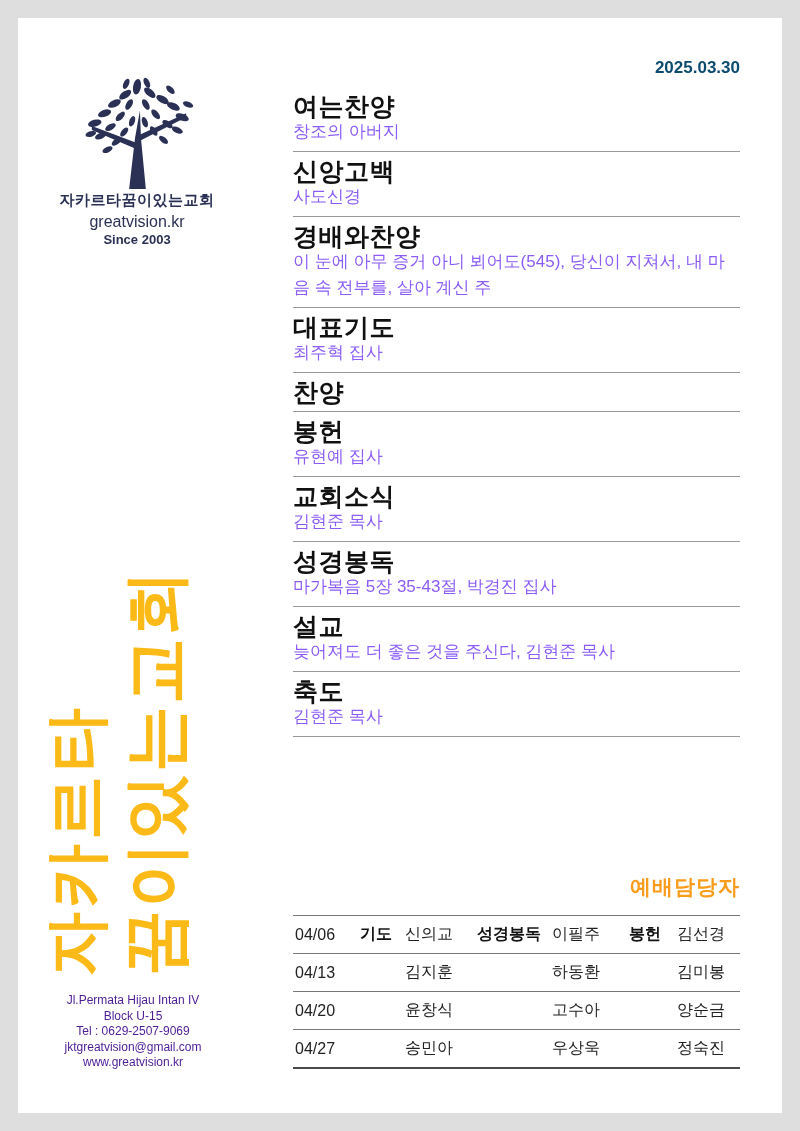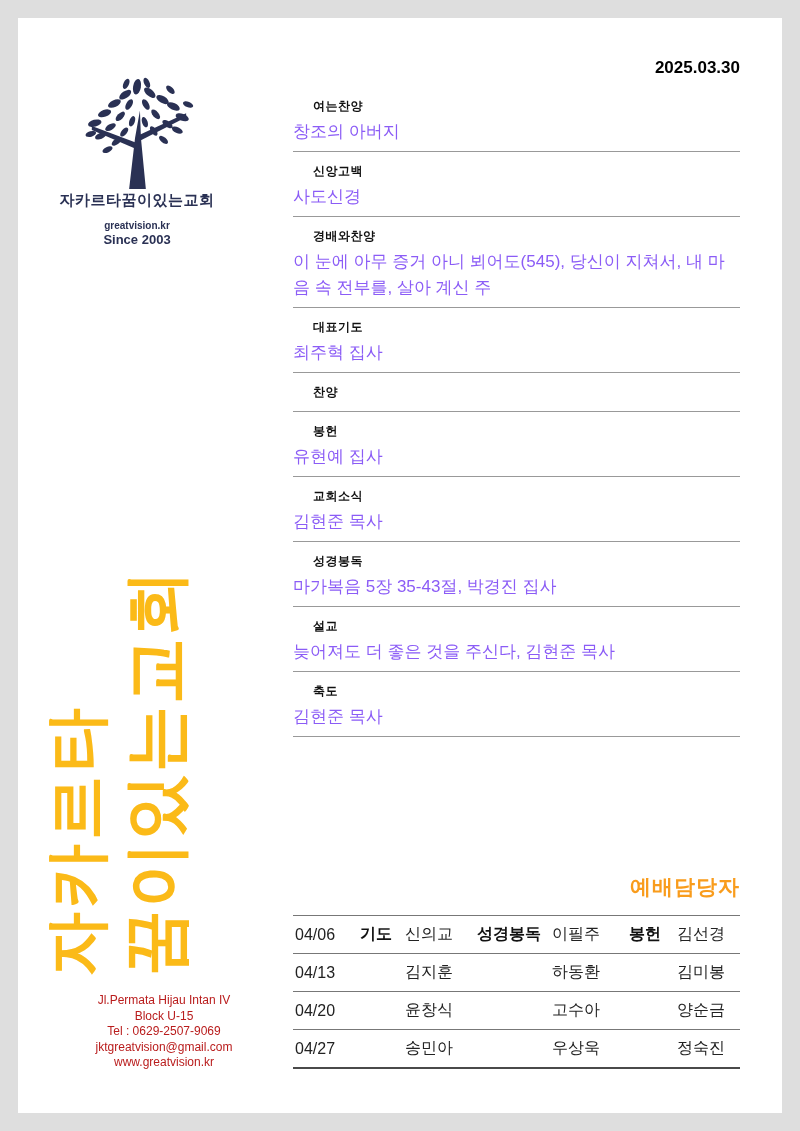--- a/index.html
+++ b/index.html
@@ -44,7 +44,7 @@
     position:absolute;left:275px;top:39px;width:447px;
   }
   .date-line{
-    text-align:right;font-size:17px;font-weight:bold;color:#000000;
+    text-align:right;font-size:17px;font-weight:bold;color:#0c4a6e;
     height:30px;line-height:22px;
   }
   .worship-item{

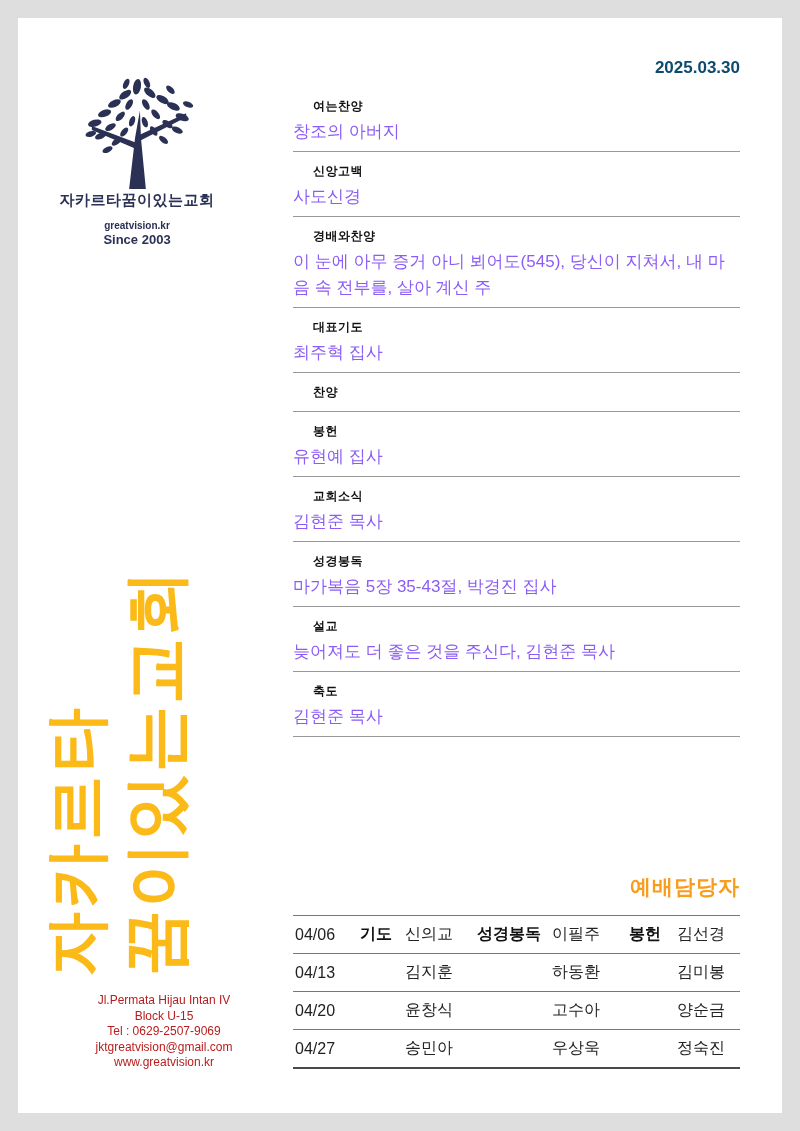--- a/index.html
+++ b/index.html
@@ -52,9 +52,8 @@
     border-bottom:1px solid #999999;
   }
   .worship-title{
-    font-size:12px;font-weight:bold;color:#111111;line-height:26px;
+    font-size:25px;font-weight:bold;color:#111111;line-height:26px;
     letter-spacing:0.5px;
-    margin-left:20px;
   }
   .worship-desc{
     font-size:17px;color:#8b5cf6;line-height:26px;

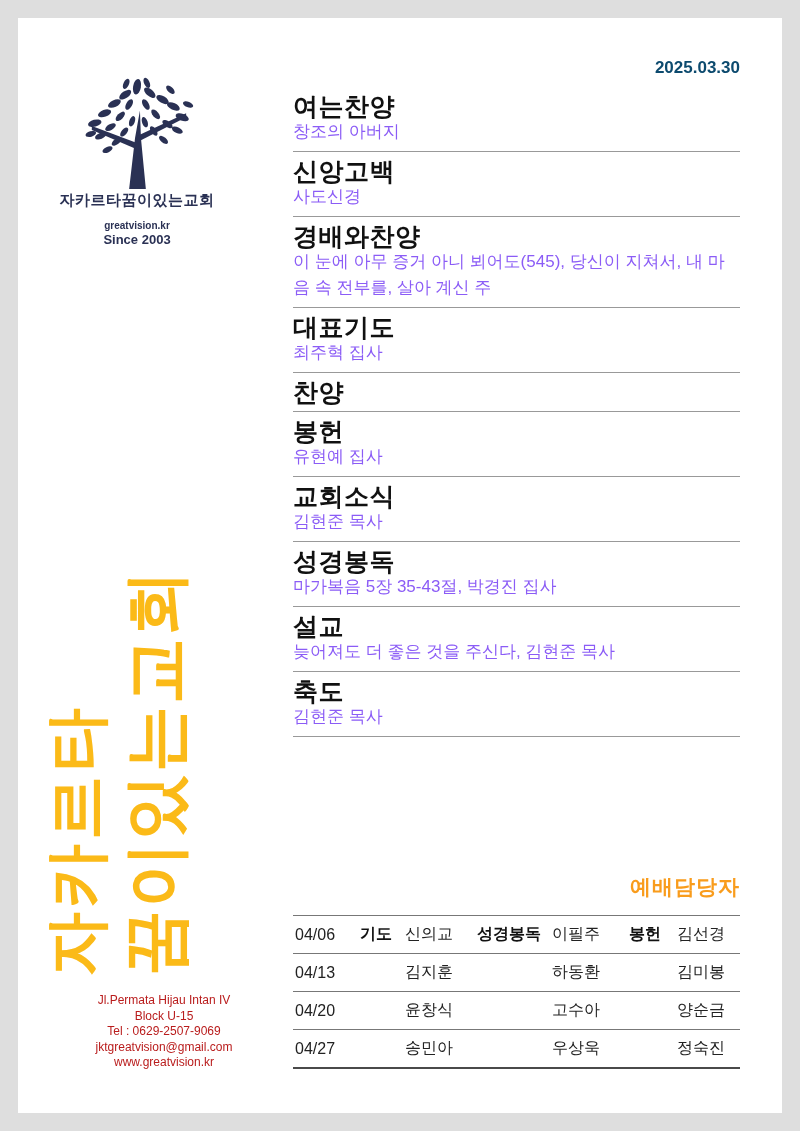--- a/index.html
+++ b/index.html
@@ -22,7 +22,7 @@
   }
   .logo-block svg{display:block;margin:0 auto;}
   .church-name{font-size:15px;font-weight:bold;letter-spacing:0.5px;margin-top:2px;}
-  .church-site{font-size:10px;font-weight:bold;margin-top:10px;}
+  .church-site{font-size:16px;font-weight:normal;margin-top:3px;}
   .church-since{font-size:13px;font-weight:bold;margin-top:1px;}
   .vtext{
     position:absolute;

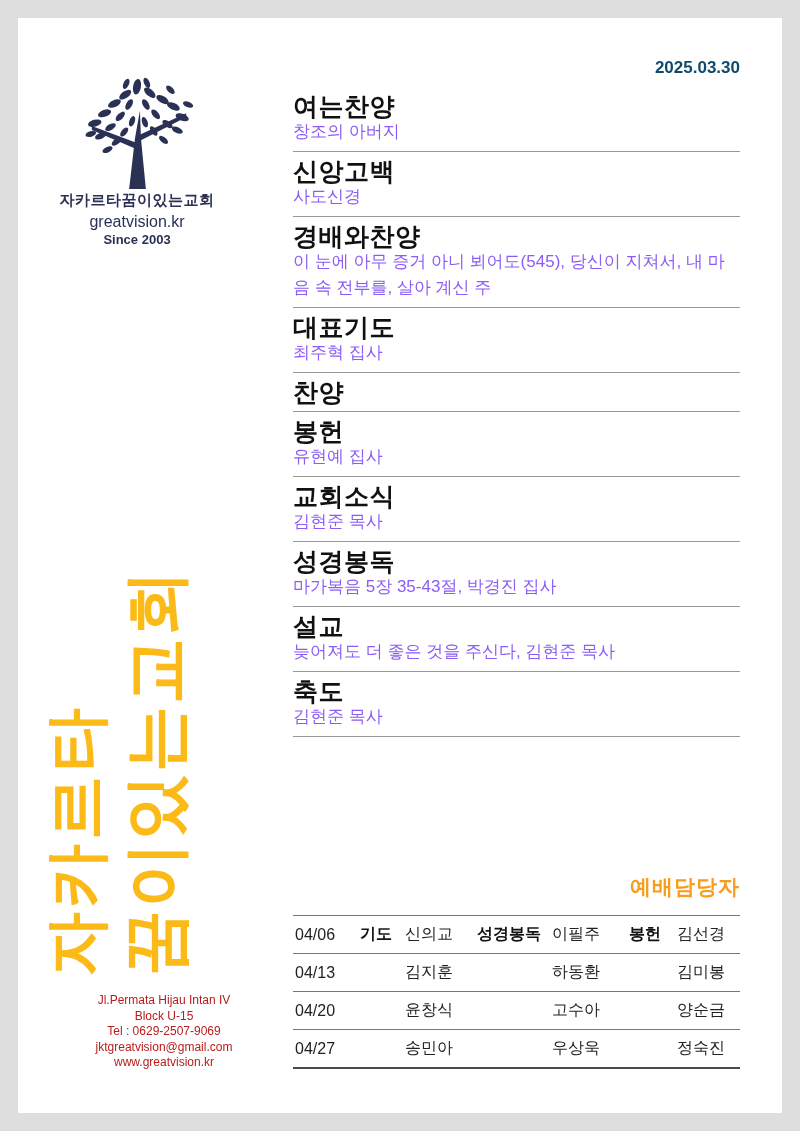--- a/index.html
+++ b/index.html
@@ -37,7 +37,7 @@
   .vtext-2{left:104px;top:958px;font-size:66px;letter-spacing:2px;}
   .address-block{
     position:absolute;left:0;top:975px;width:230px;
-    text-align:center;font-size:12px;line-height:15.5px;color:#b91c1c;padding-left:31px;
+    text-align:center;font-size:12px;line-height:15.5px;color:#4c1d95;
   }
   
   .main{

